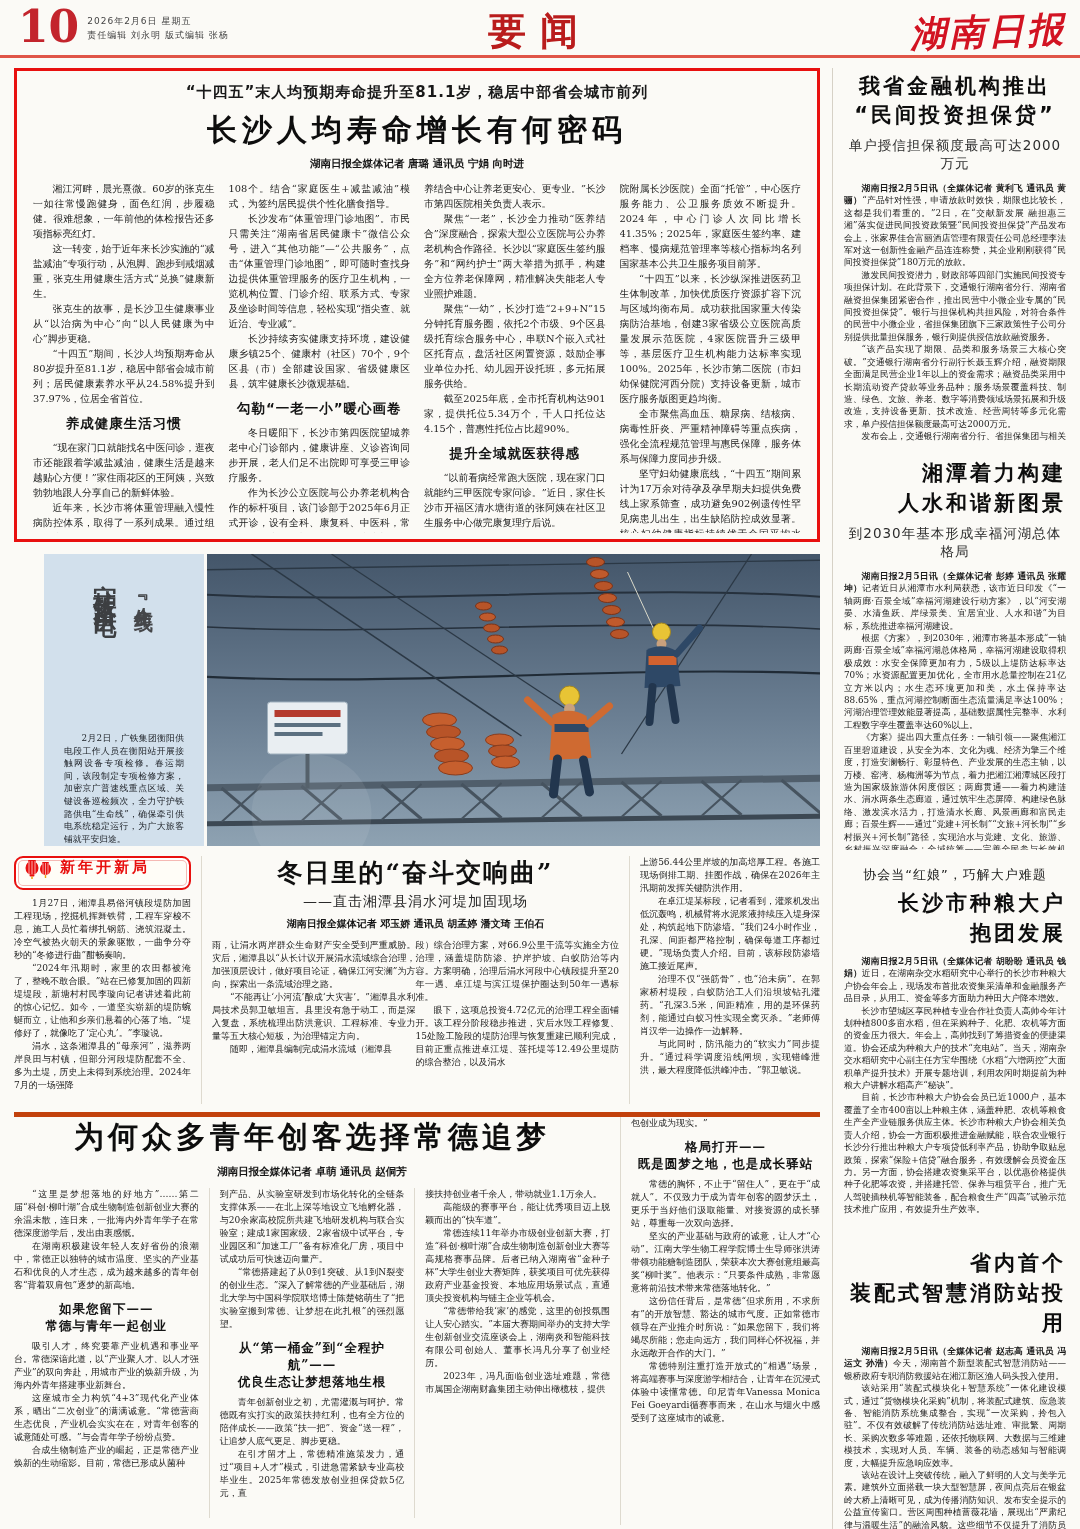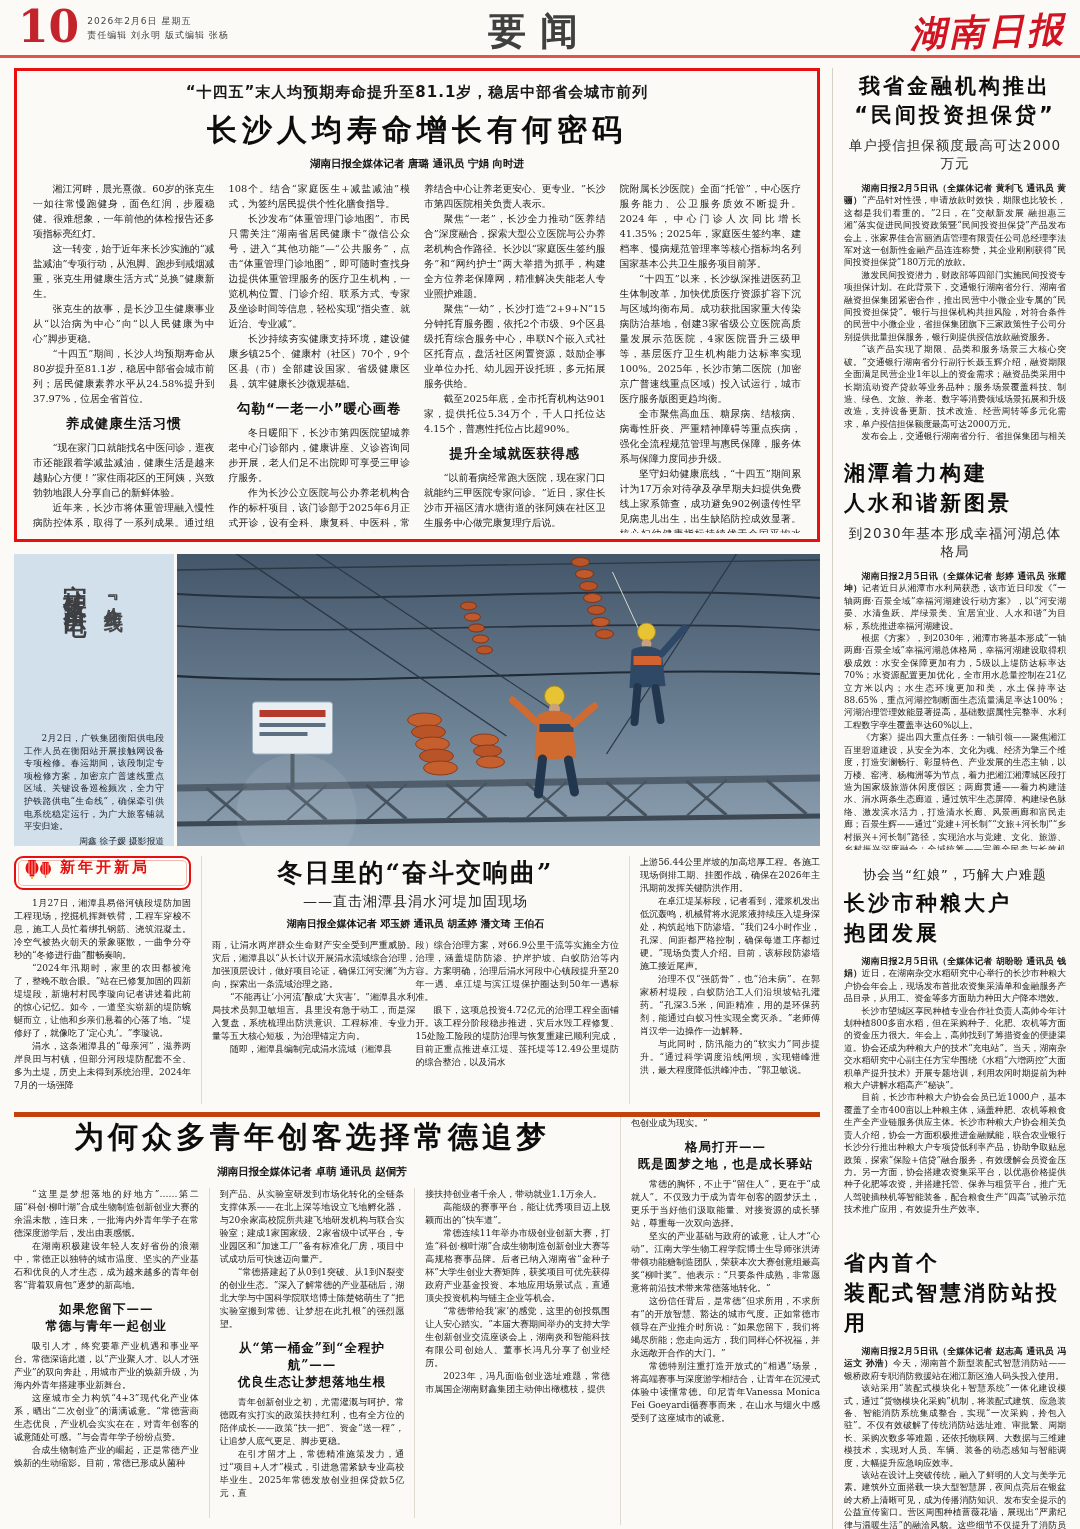--- a/index.html
+++ b/index.html
@@ -16,7 +16,7 @@
   .hd-num { color:#c3242c; font-family:"DejaVu Serif","Liberation Serif",serif; font-size:44px; line-height:46px; font-weight:700; }
   .hd-meta { padding-top:10px; font-size:9px; color:#444; line-height:14px; letter-spacing:1px; }
   .hd-center { position:absolute; left:0; right:0; top:6px; text-align:center;
-    font-family:"DejaVu Serif","Liberation Serif",serif; font-weight:800; font-size:38px; letter-spacing:14px; color:#404040; }
+    font-family:"DejaVu Serif","Liberation Serif",serif; font-weight:800; font-size:38px; letter-spacing:14px; color:#b91c1c; }
   .masthead { position:absolute; right:14px; top:8px; color:#d21322;
     font-family:"DejaVu Serif","Liberation Serif",serif; font-weight:700; font-style:italic;
     font-size:36px; letter-spacing:3px; transform:rotate(-2deg); }

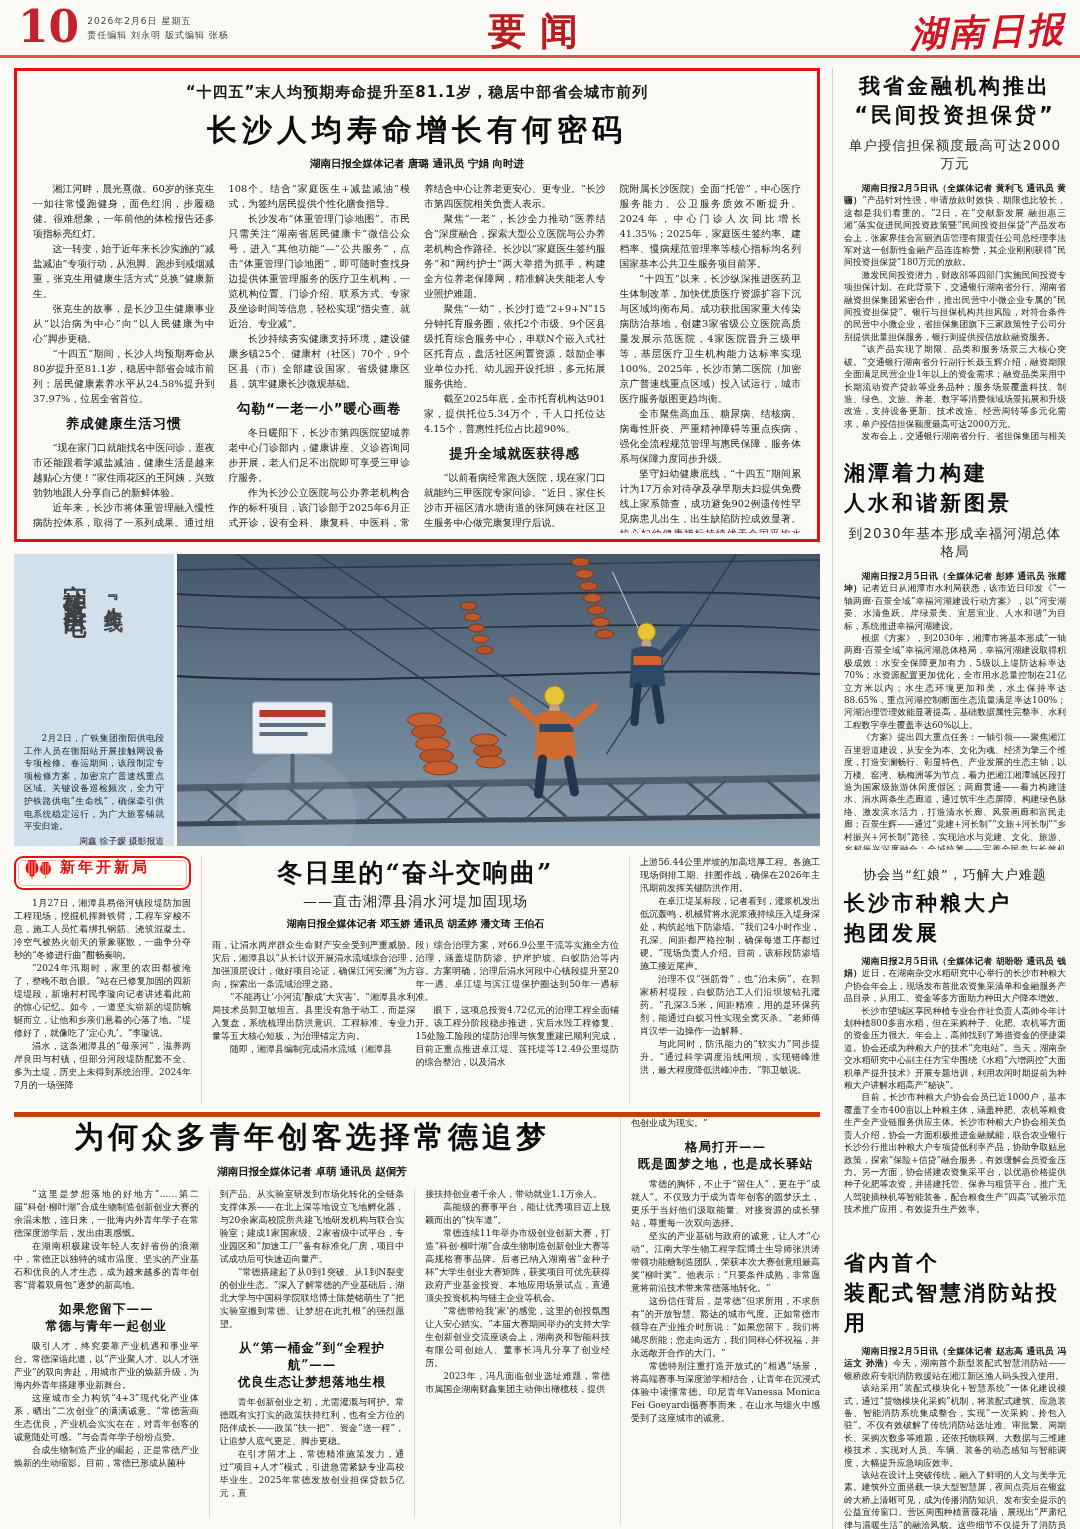--- a/index.html
+++ b/index.html
@@ -145,7 +145,7 @@
           </div>
           <div class="col">
             <p class="noind">院附属长沙医院）全面“托管”，中心医疗服务能力、公卫服务质效不断提升。2024年，中心门诊人次同比增长41.35%；2025年，家庭医生签约率、建档率、慢病规范管理率等核心指标均名列国家基本公共卫生服务项目前茅。</p>
-            <p>“十四五”以来，长沙纵深推进医药卫生体制改革，加快优质医疗资源扩容下沉与区域均衡布局。成功获批国家重大传染病防治基地，创建3家省级公立医院高质量发展示范医院，4家医院晋升三级甲等，基层医疗卫生机构能力达标率实现100%。2025年，长沙市第二医院（加密京广普速线重点区域）投入试运行，城市医疗服务版图更趋均衡。</p>
+            <p>“十四五”以来，长沙纵深推进医药卫生体制改革，加快优质医疗资源扩容下沉与区域均衡布局。成功获批国家重大传染病防治基地，创建3家省级公立医院高质量发展示范医院，4家医院晋升三级甲等，基层医疗卫生机构能力达标率实现100%。2025年，长沙市第二医院（市妇幼保健院河西分院）支持设备更新，城市医疗服务版图更趋均衡。</p>
             <p>全市聚焦高血压、糖尿病、结核病、病毒性肝炎、严重精神障碍等重点疾病，强化全流程规范管理与惠民保障，服务体系与保障力度同步升级。</p>
             <p>坚守妇幼健康底线，“十四五”期间累计为17万余对待孕及孕早期夫妇提供免费线上家系筛查，成功避免902例遗传性罕见病患儿出生，出生缺陷防控成效显著。核心妇幼健康指标持续优于全国平均水平，筑牢全民健康基石。</p>
           </div>

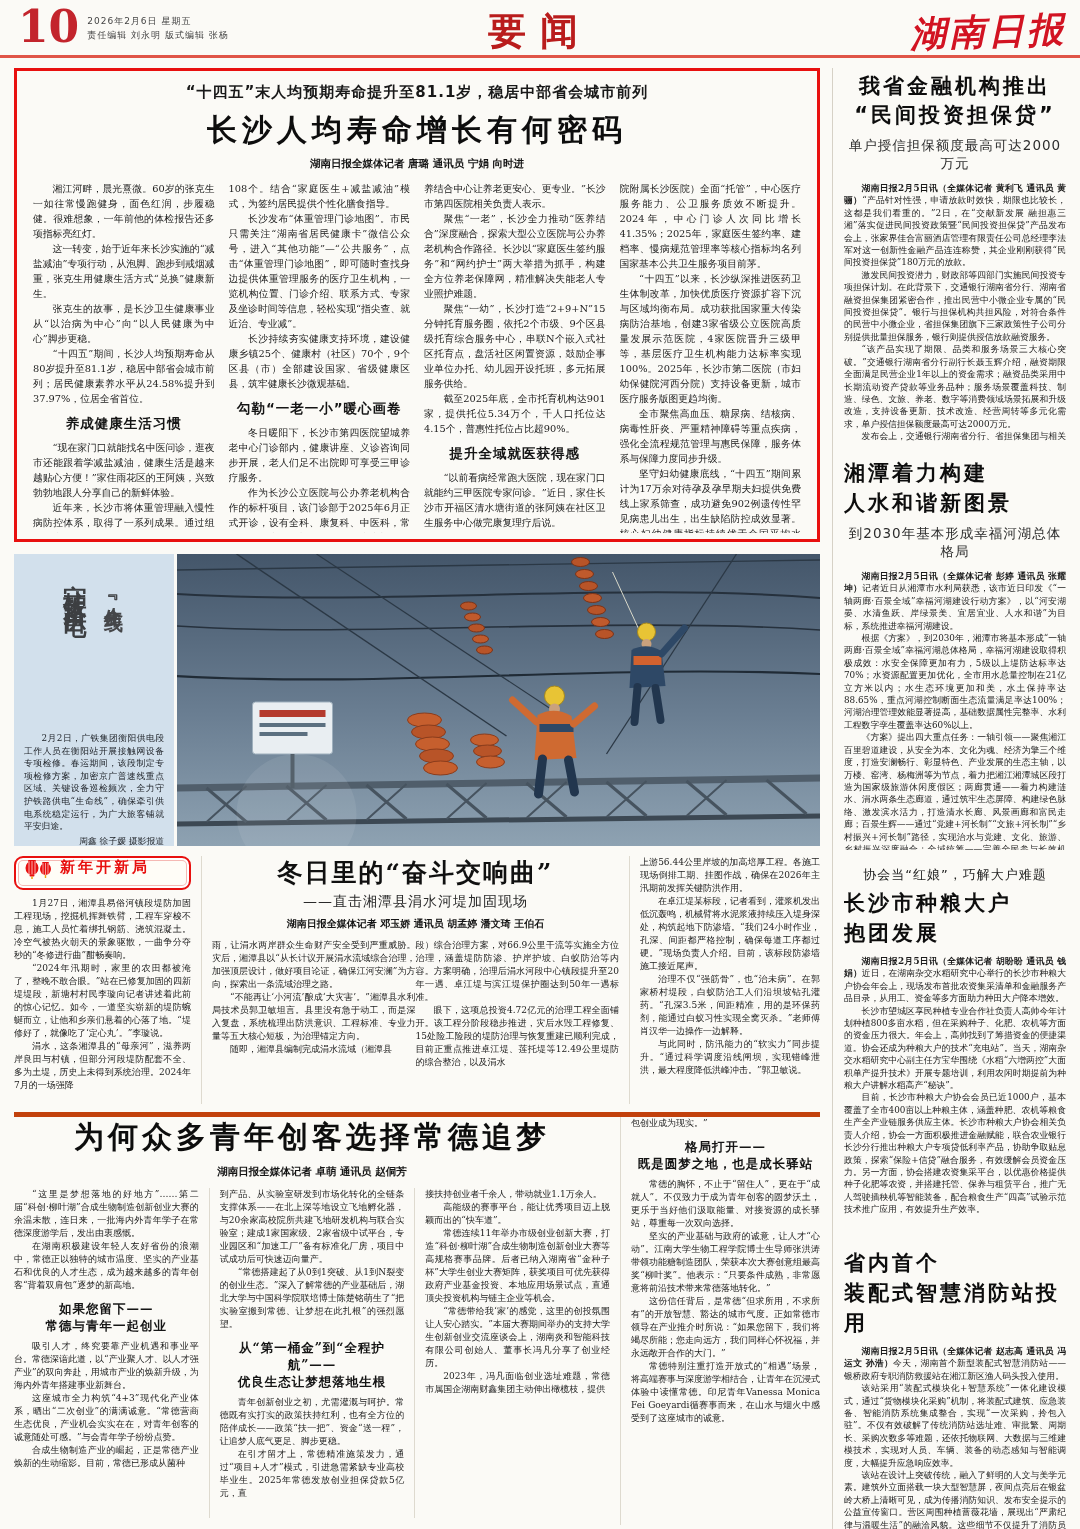--- a/index.html
+++ b/index.html
@@ -82,7 +82,7 @@
     font-family:"DejaVu Serif","Liberation Serif",serif; }
   .railtext b { font-weight:700; }
   .rh-sans { text-align:center; font-weight:800; font-size:21px; line-height:29px; letter-spacing:3px; color:#0d0d0d; }
-  .rh-serif { text-align:left; font-family:"DejaVu Serif","Liberation Serif",serif; font-weight:800; font-size:21px; line-height:30px; letter-spacing:3px; color:#0d0d0d; }
+  .rh-serif { text-align:right; font-family:"DejaVu Serif","Liberation Serif",serif; font-weight:800; font-size:21px; line-height:30px; letter-spacing:3px; color:#0d0d0d; }
   .rdek { text-align:center; font-size:13.5px; color:#2c2c2c; margin:7px 0 9px; letter-spacing:1px; }
   .rkick { text-align:center; font-size:13px; color:#1e1e1e; margin-bottom:4px; letter-spacing:1px; }
   .a1 { margin-top:4px; height:372px; }

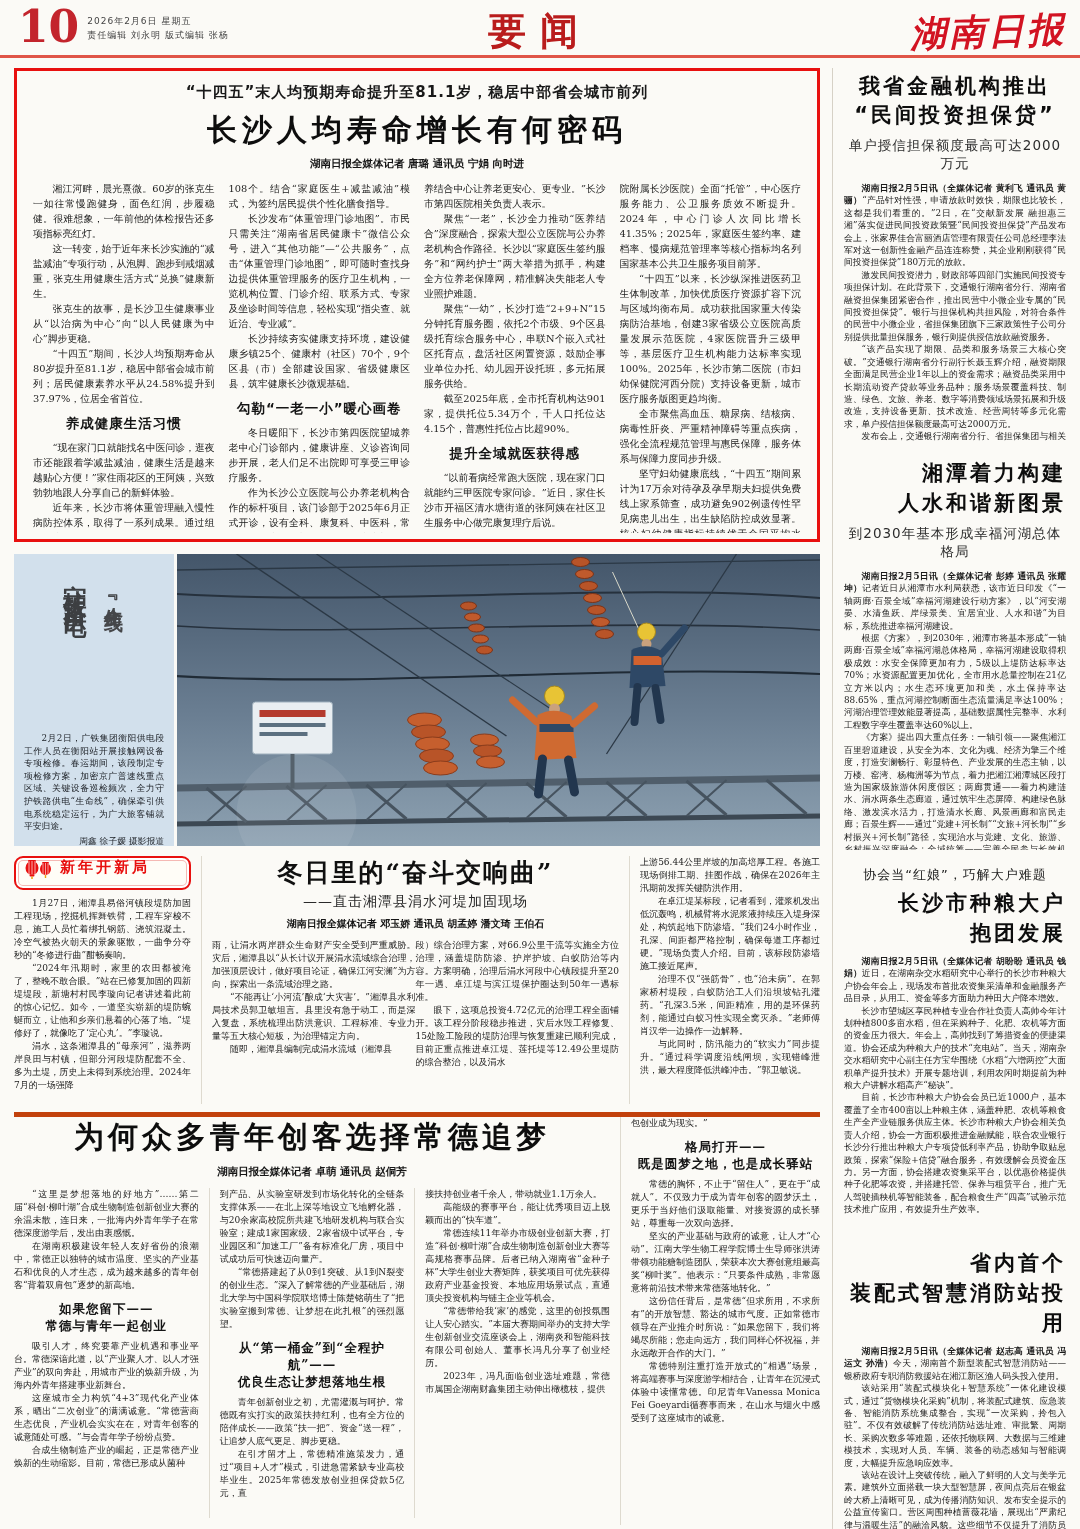--- a/index.html
+++ b/index.html
@@ -37,7 +37,7 @@
   .sub { text-align:center; font-size:13.5px; font-weight:800; margin:9px 0 7px; letter-spacing:1px; }
   
   .photo-row { margin-top:12px; height:292px; display:flex; gap:3px; }
-  .cap-panel { width:160px; flex:0 0 160px; background:#d2e0ec; padding:12px 10px 8px; overflow:hidden; }
+  .cap-panel { width:160px; flex:0 0 160px; background:#d2e0ec; padding:12px 20px 8px; overflow:hidden;margin-left:30px; }
   .vtitles { display:flex; justify-content:center; gap:10px; height:158px; }
   .vmain { writing-mode:vertical-rl; font-size:23px; font-weight:700; letter-spacing:6px; color:#3d3f42;
     font-family:"DejaVu Serif","Liberation Serif",serif; }

